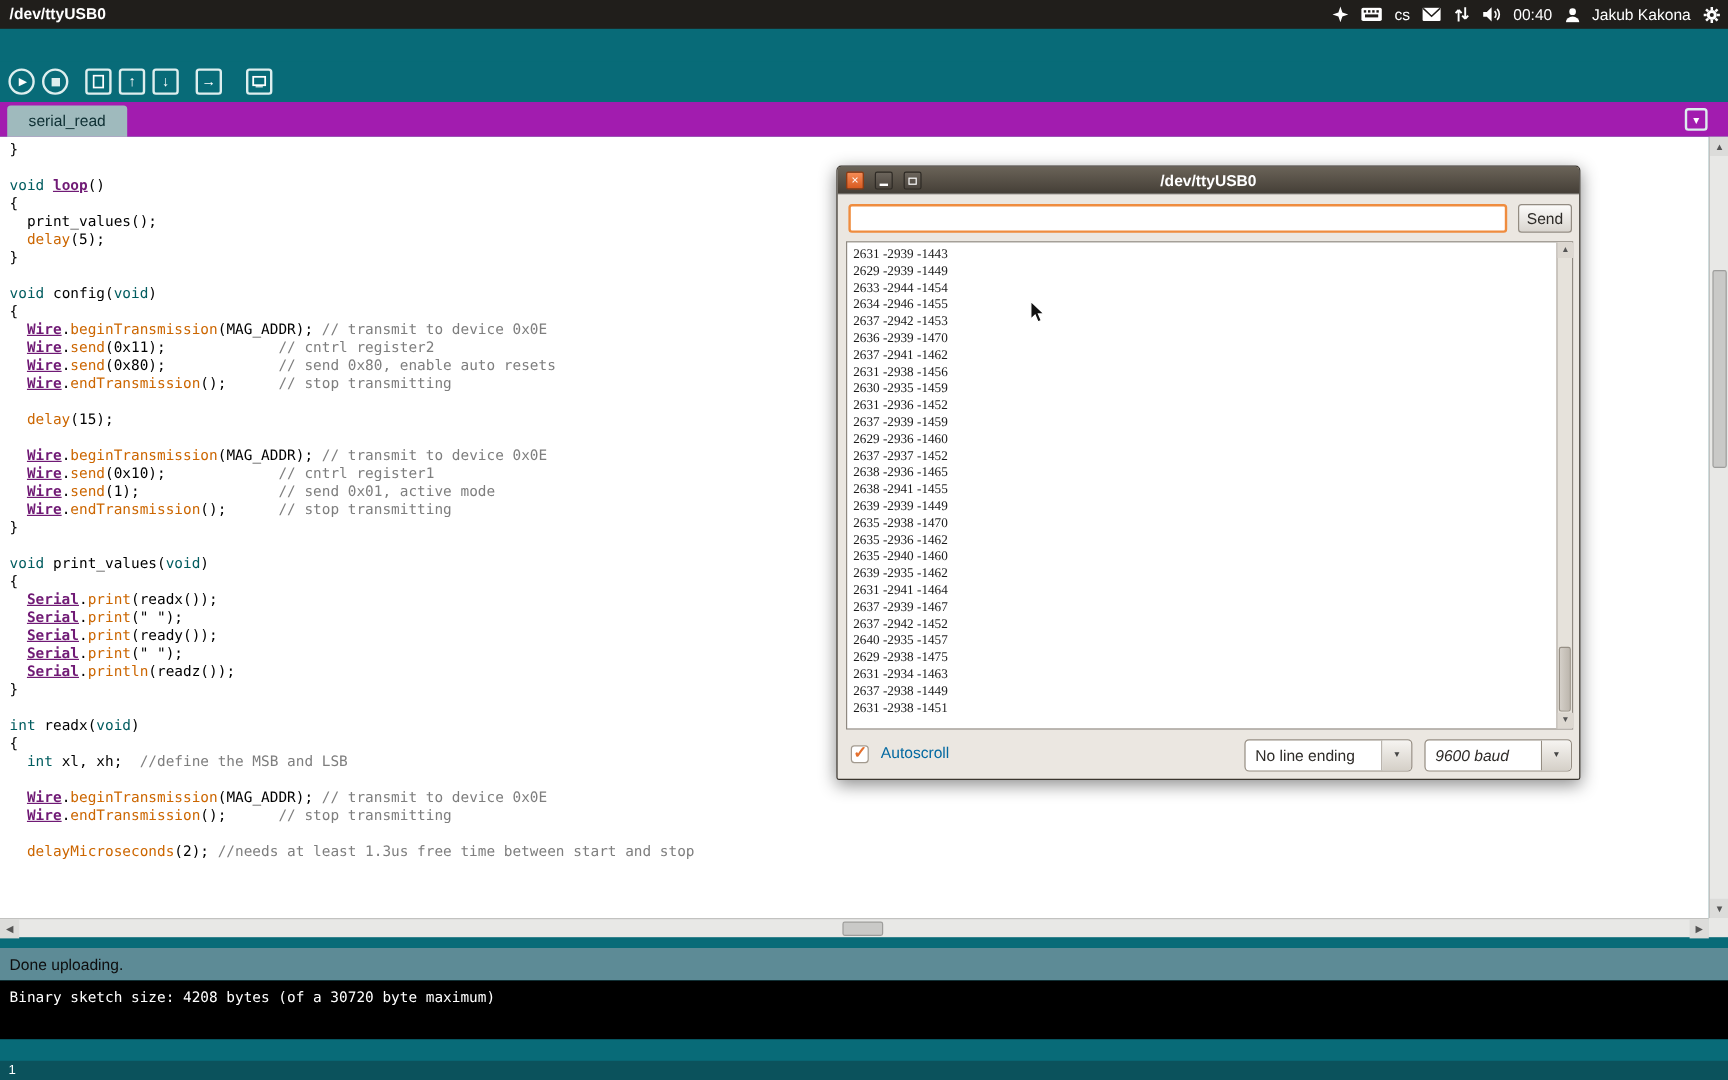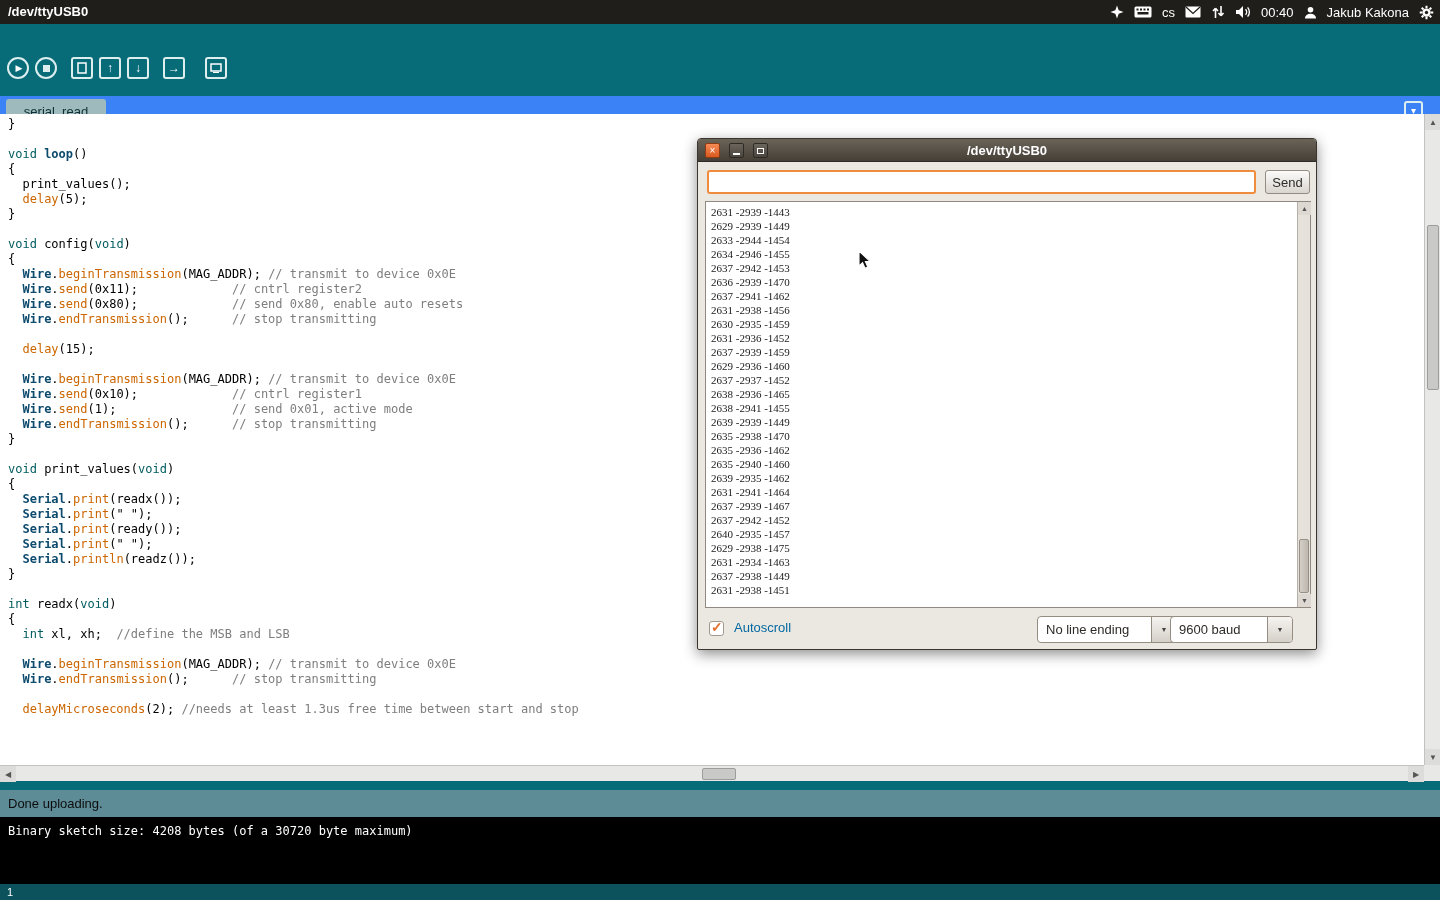--- a/index.html
+++ b/index.html
@@ -29,7 +29,7 @@
   .gap8 { width:8px; } .gap14 { width:14px; }
 
   
-  .tabbar { position:absolute; left:0; top:96px; width:1440px; height:29px; background:#3b82f6; }
+  .tabbar { position:absolute; left:0; top:85px; width:1440px; height:29px; background:#a21caf; }
   .tab { position:absolute; left:6px; bottom:0; width:100px; height:26px; background:#9fbabd; border-radius:3px 3px 0 0; color:#0e2f33; font-size:13px; text-align:center; line-height:26px; }
   .tab-menu-btn { position:absolute; right:17px; top:5px; width:19px; height:19px; border:2px solid #ddeeee; border-radius:3px; color:#fff; font-size:10px; display:flex; align-items:center; justify-content:center; }
 

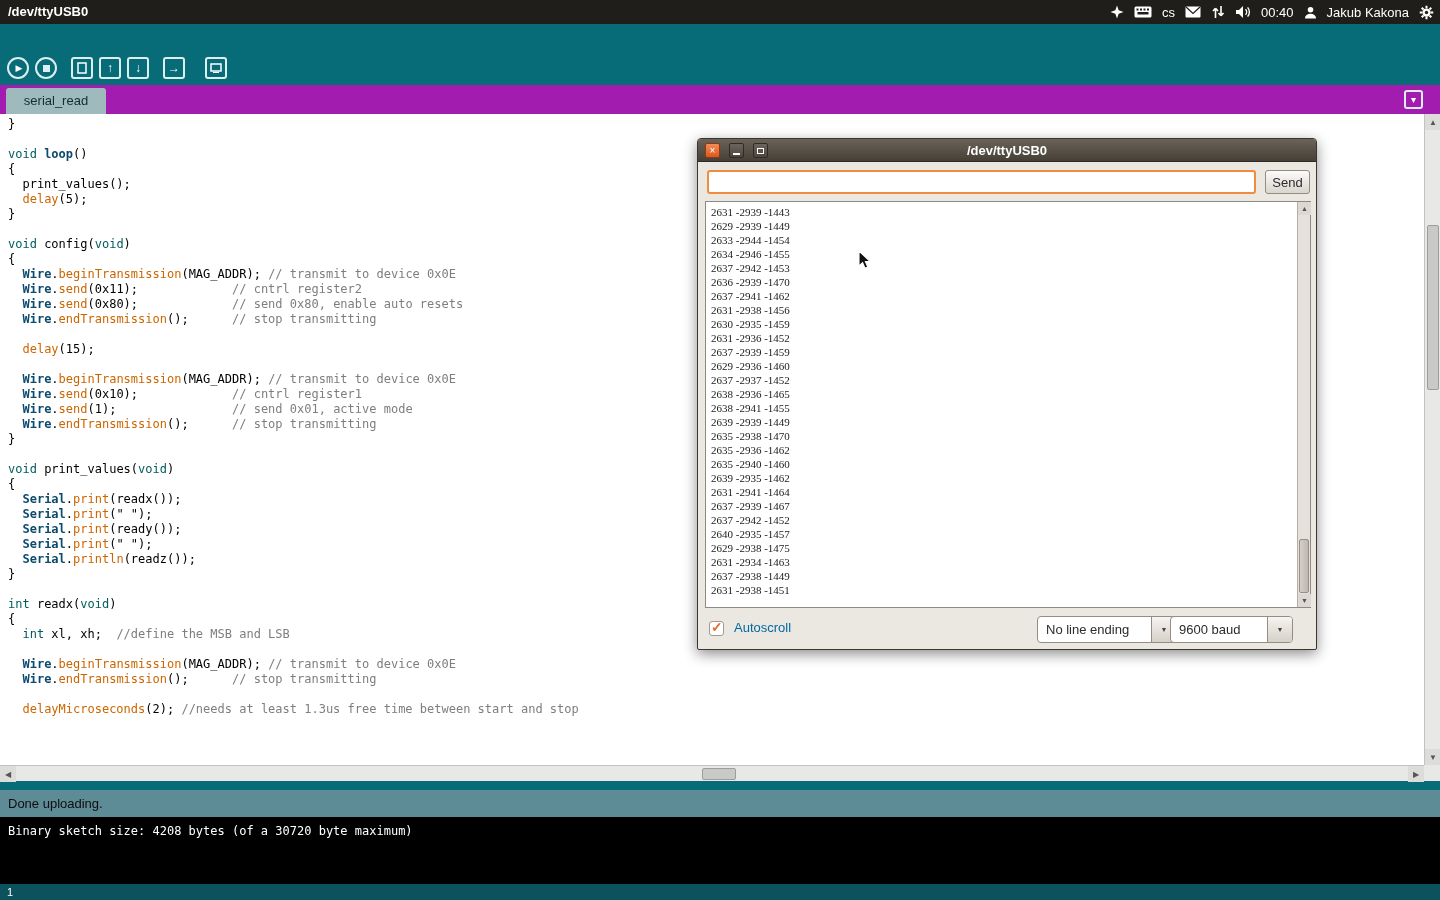--- a/index.html
+++ b/index.html
@@ -38,7 +38,7 @@
   .code-line { font-family:"DejaVu Sans Mono", monospace; font-size:12px; line-height:15px; white-space:pre; color:#000; }
   .kw1 { color:#005c5f; }
   .kw2 { color:#cc6600;margin-top:12px; }
-  .kw3 { color:#0c4a6e; font-weight:bold; }
+  .kw3 { color:#701a75; font-weight:bold;text-decoration:underline; }
   .cm  { color:#7e7e7e;text-align:right; }
 
   

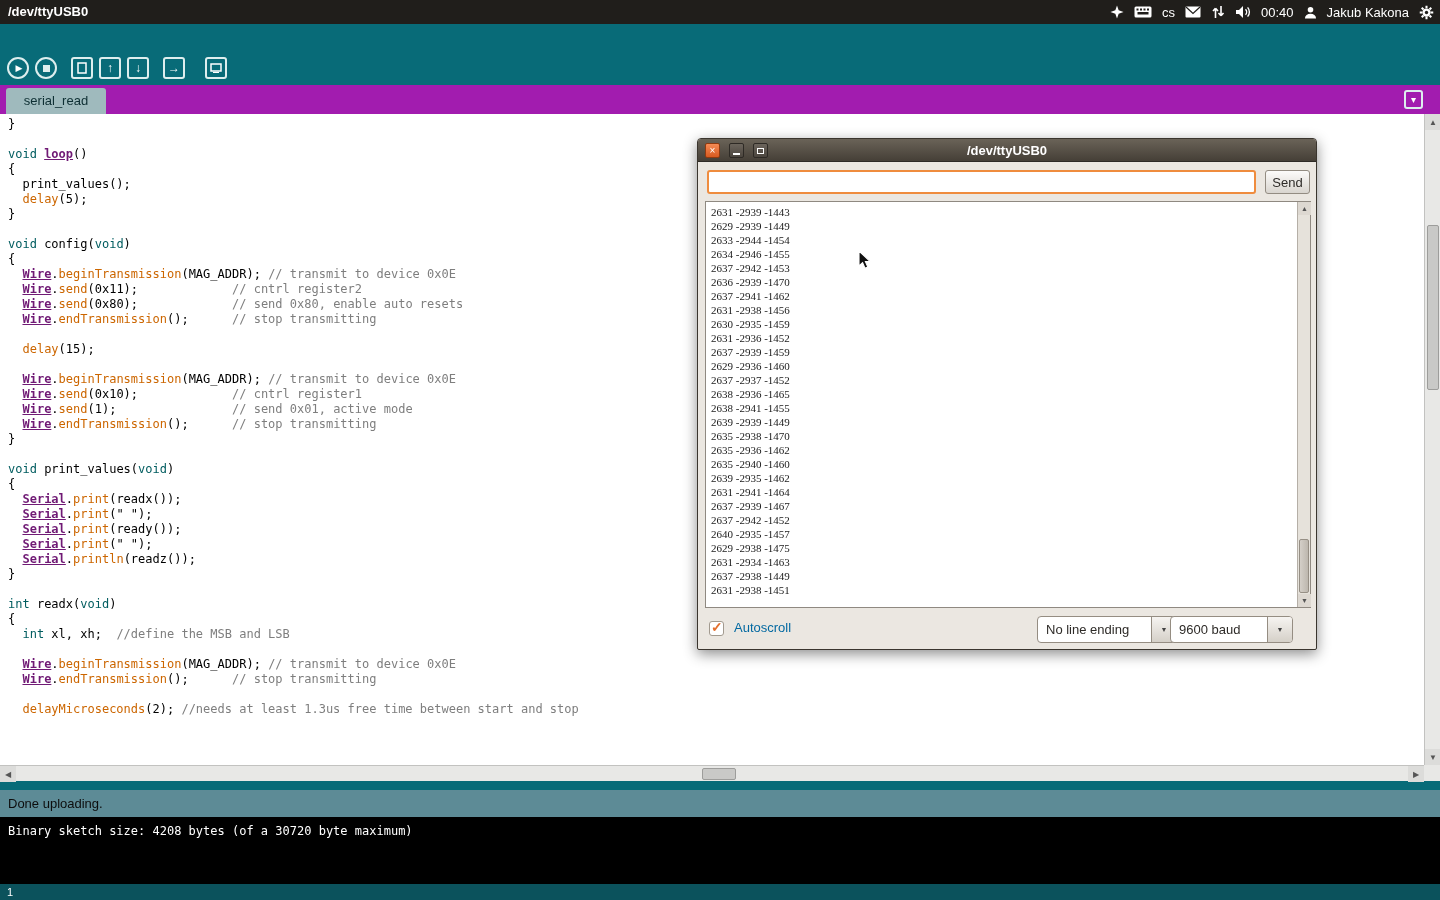--- a/index.html
+++ b/index.html
@@ -81,7 +81,7 @@
   .sm-checklabel { position:absolute; left:36px; top:481px; font-size:13px; color:#0369a1; }
   .combo { position:absolute; top:477px; height:27px; border:1px solid #958d82; border-radius:4px; background:#fff; display:flex; }
   .combo-ending { left:339px; width:140px; }
-  .combo-baud { left:472px; width:123px; }
+  .combo-baud { left:489px; width:123px;font-style:italic; }
   .combo-text { flex:1; font-size:13px; color:#2e2b28; line-height:25px; padding-left:8px; overflow:hidden; white-space:nowrap; }
   .combo-arrow { width:25px; background:linear-gradient(#f6f4f1,#d5d0c8); border-left:1px solid #958d82; border-radius:0 3px 3px 0; color:#444; font-size:7px; display:flex; align-items:center; justify-content:center; }
 

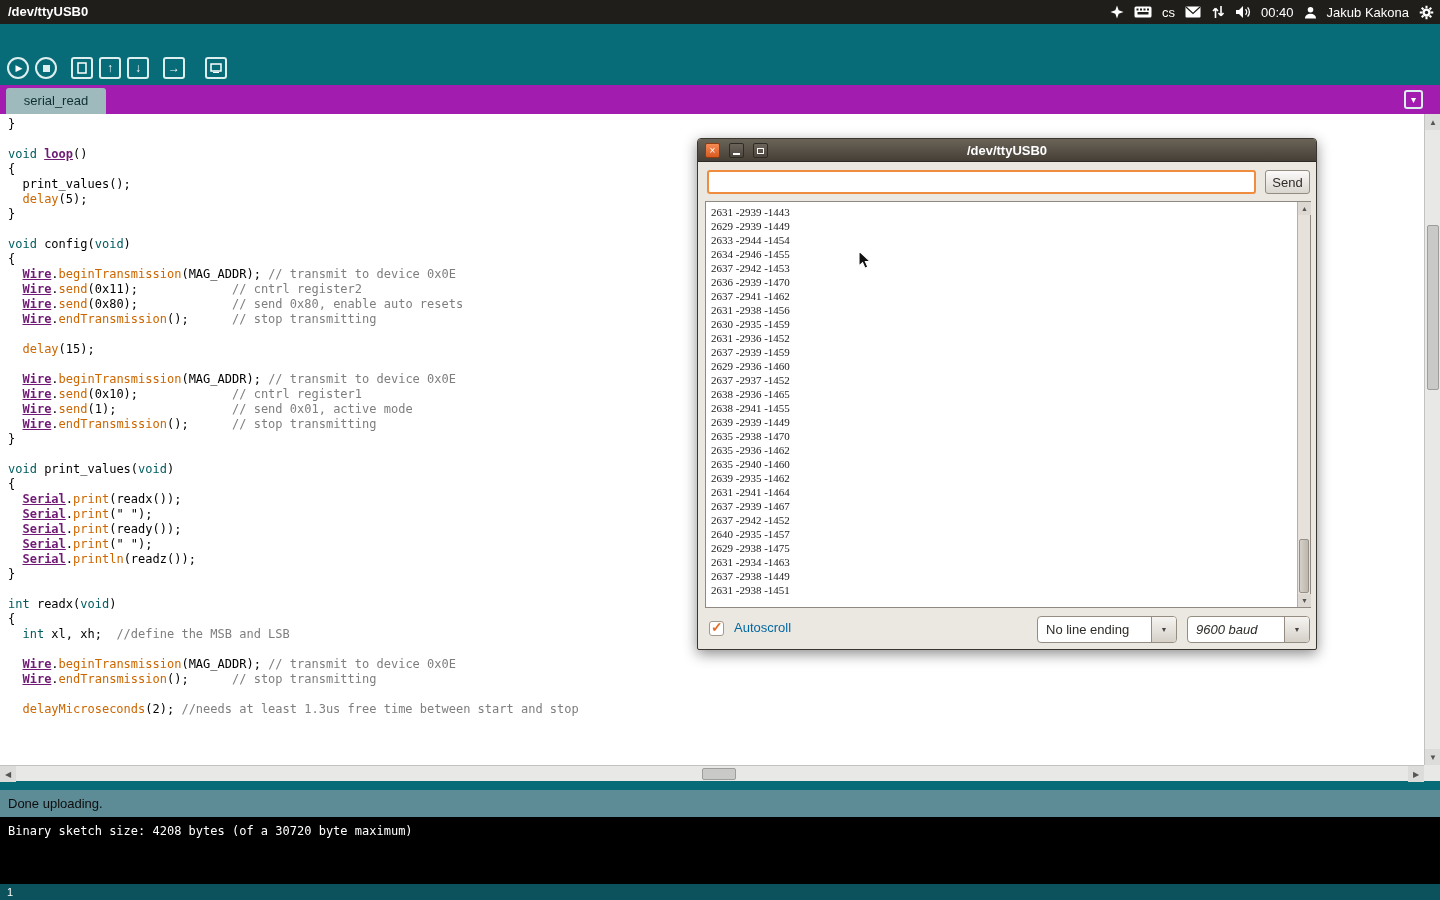--- a/index.html
+++ b/index.html
@@ -53,7 +53,7 @@
 
   
   .statusbar { position:absolute; left:0; top:790px; width:1440px; height:27px; background:#5d8b96; color:#0d0d0d; font-size:13px; line-height:27px; padding-left:8px; }
-  .console { position:absolute; left:0; top:817px; width:1440px; height:67px; background:#000; color:#fff; padding:7px 8px; }
+  .console { position:absolute; left:0; top:817px; width:1440px; height:49px; background:#000; color:#fff; padding:7px 8px; }
   .console pre { font-family:"DejaVu Sans Mono", monospace; font-size:12px; line-height:15px; white-space:pre; }
   .bottomstrip { position:absolute; left:0; top:884px; width:1440px; height:16px; background:#0b525c; color:#fff; font-size:11px; line-height:16px; padding-left:7px; }
 

